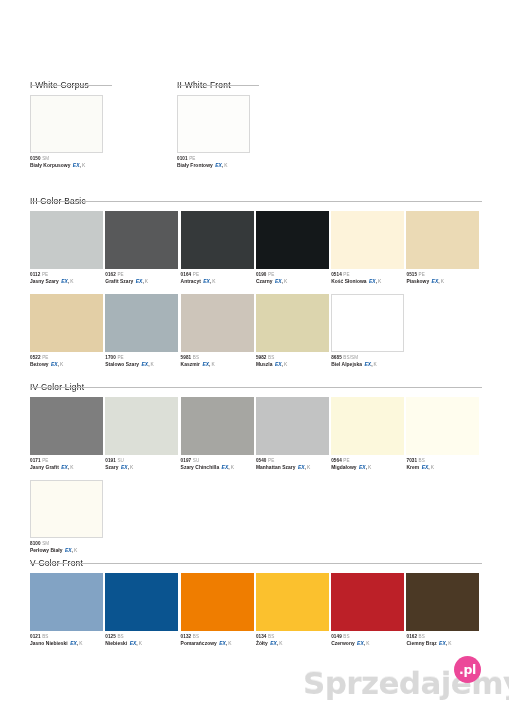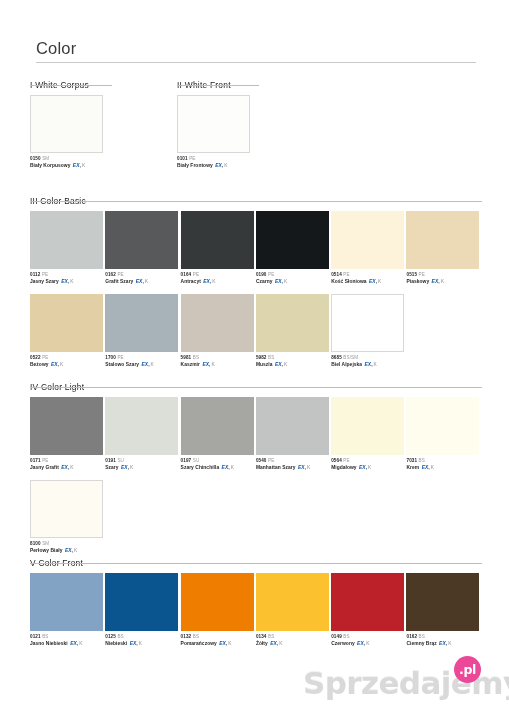--- a/index.html
+++ b/index.html
@@ -191,10 +191,6 @@
 
 <div class="page">
 
-  <div class="page-title-wrap">
-    <h1 class="page-title">Color</h1>
-    <div class="page-title-rule"></div>
-  </div>
 
   <div id="sections-host">
       <div class="section" style="top: 74px; left: 30px; width: 160px;">

